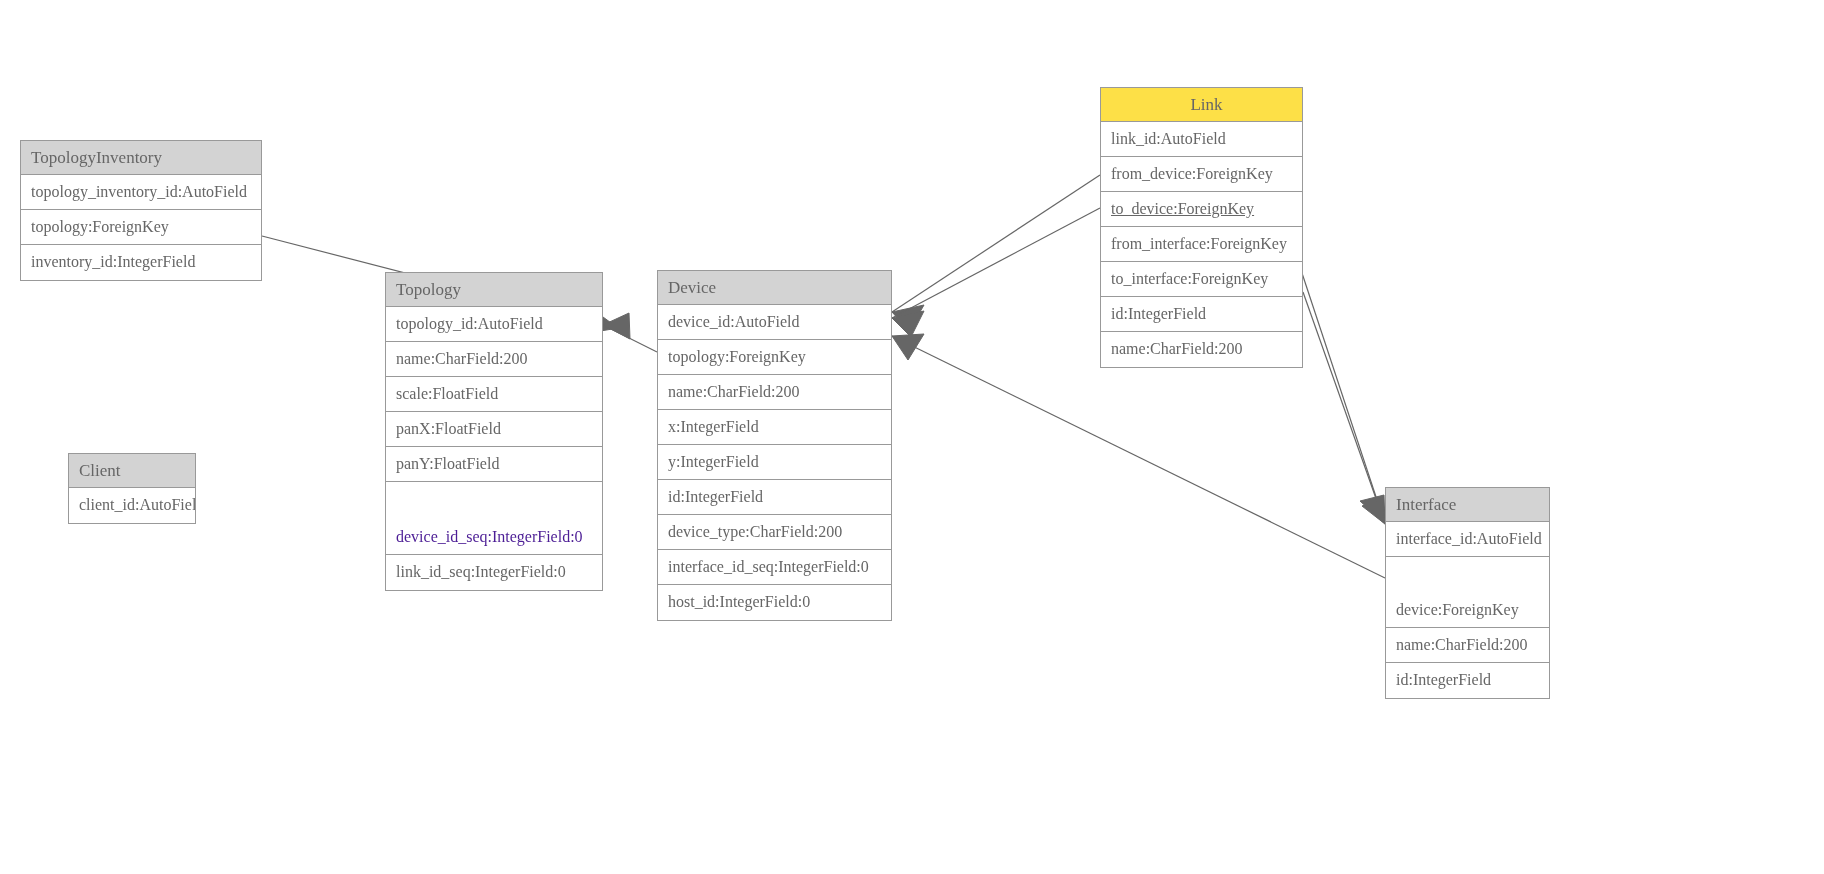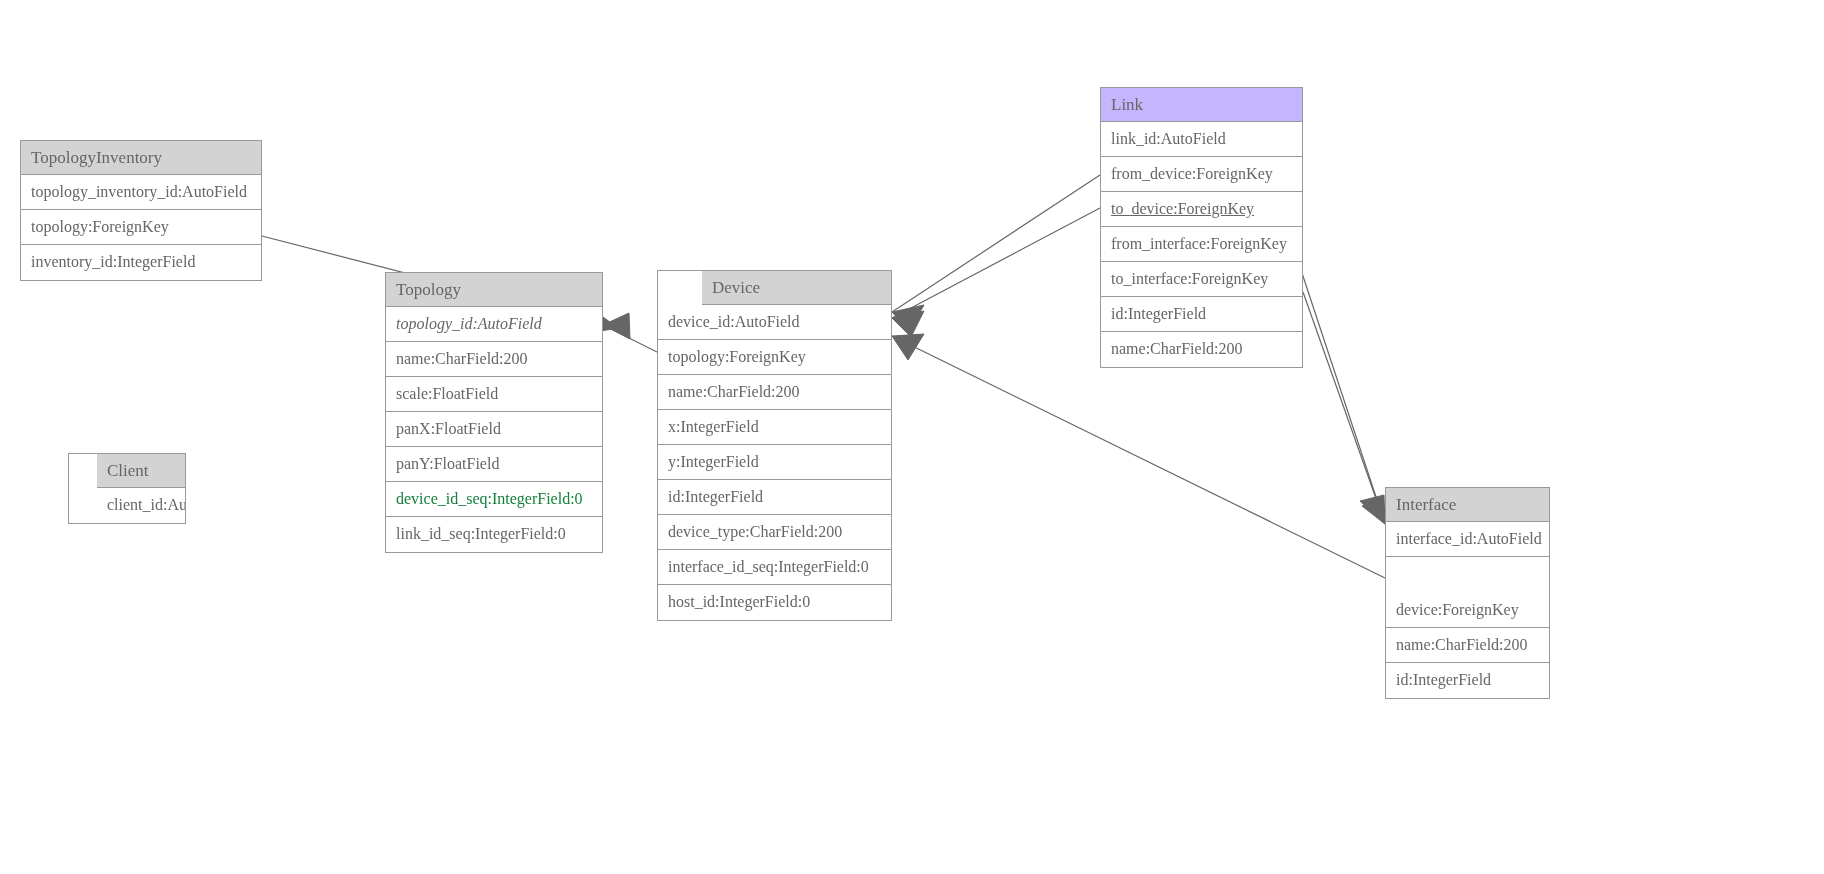--- a/index.html
+++ b/index.html
@@ -128,7 +128,7 @@
         <div class="entity-row" style="color: rgb(102, 102, 102); border-bottom-color: rgb(153, 153, 153);">host_id:IntegerField:0</div>
       </div>
       <div class="entity" style="left: 1100px; top: 87px; width: 203px; border-color: rgb(153, 153, 153);">
-        <div class="entity-header" style="background: #c4b5fd; color: rgb(102, 102, 102); border-bottom-color: rgb(153, 153, 153);">Link</div>
+        <div class="entity-header" style="background: #fde047; color: rgb(102, 102, 102); border-bottom-color: rgb(153, 153, 153); text-align: center;">Link</div>
         <div class="entity-row" style="color: rgb(102, 102, 102); border-bottom-color: rgb(153, 153, 153);">link_id:AutoField</div>
         <div class="entity-row" style="color: rgb(102, 102, 102); border-bottom-color: rgb(153, 153, 153);">from_device:ForeignKey</div>
         <div class="entity-row" style="color: rgb(102, 102, 102); border-bottom-color: rgb(153, 153, 153); text-decoration: underline;">to_device:ForeignKey</div>

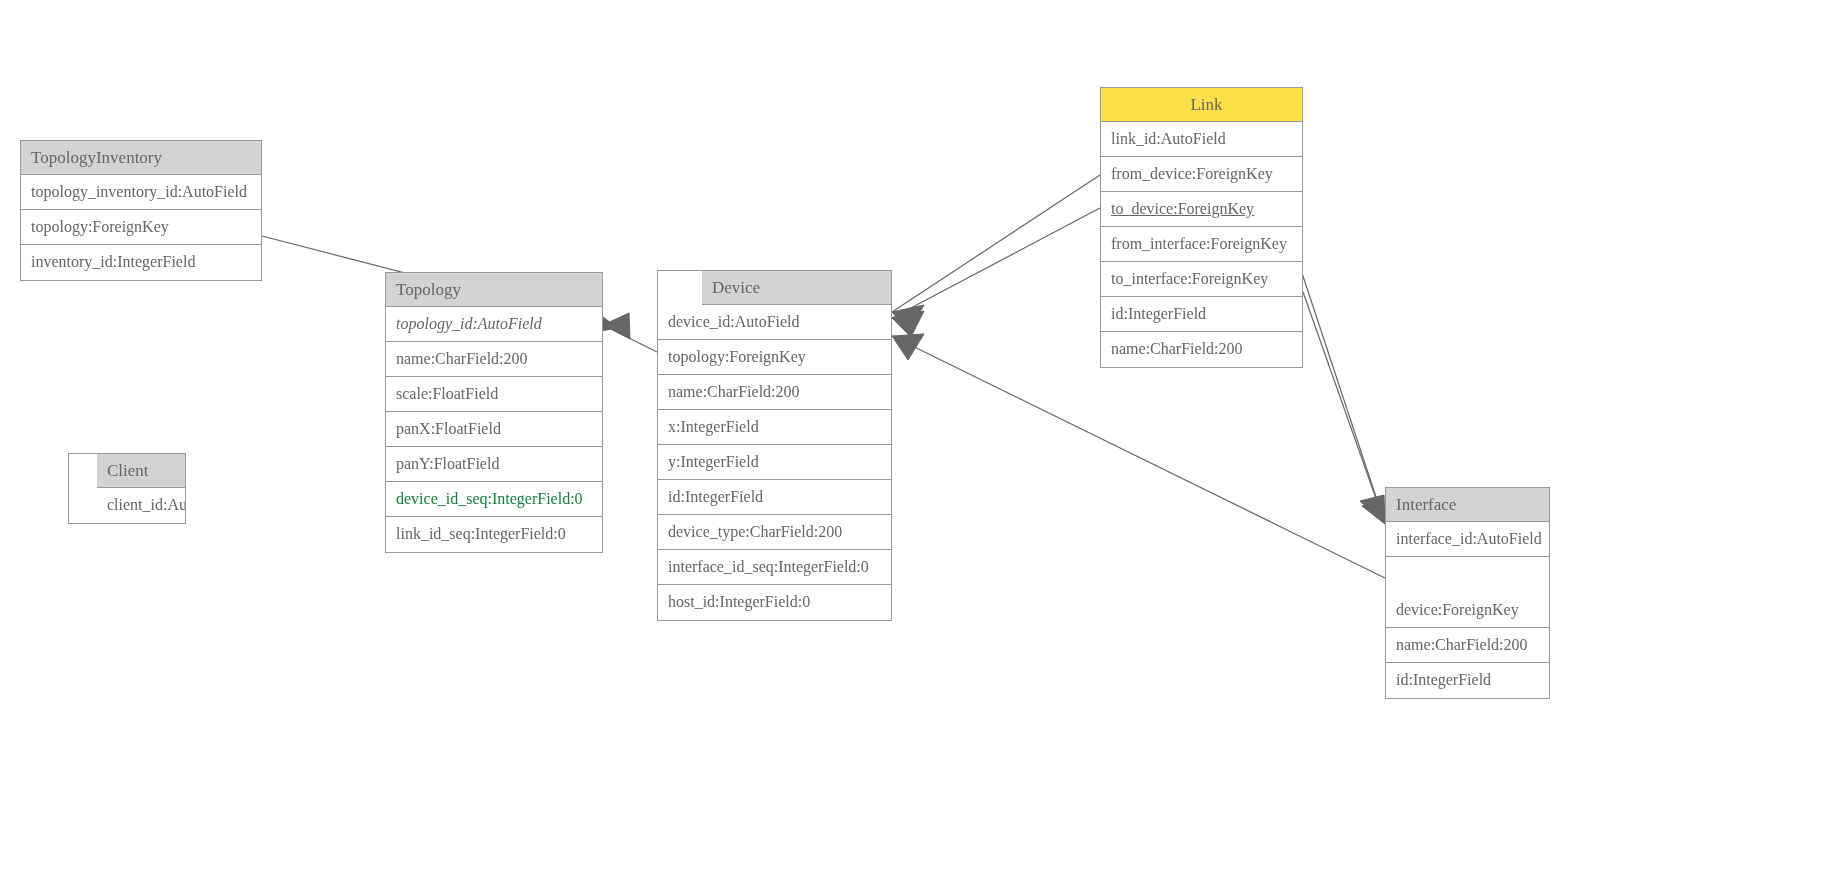--- a/index.html
+++ b/index.html
@@ -116,7 +116,7 @@
         <div class="entity-row" style="color: rgb(102, 102, 102); border-bottom-color: rgb(153, 153, 153);">link_id_seq:IntegerField:0</div>
       </div>
       <div class="entity" style="left: 657px; top: 270px; width: 235px; border-color: rgb(153, 153, 153);">
-        <div class="entity-header" style="background: rgb(211, 211, 211); color: rgb(102, 102, 102); border-bottom-color: rgb(153, 153, 153); margin-left: 44px;">Device</div>
+        <div class="entity-header" style="background: rgb(211, 211, 211); color: rgb(102, 102, 102); border-bottom-color: rgb(153, 153, 153);">Device</div>
         <div class="entity-row" style="color: rgb(102, 102, 102); border-bottom-color: rgb(153, 153, 153);">device_id:AutoField</div>
         <div class="entity-row" style="color: rgb(102, 102, 102); border-bottom-color: rgb(153, 153, 153);">topology:ForeignKey</div>
         <div class="entity-row" style="color: rgb(102, 102, 102); border-bottom-color: rgb(153, 153, 153);">name:CharField:200</div>

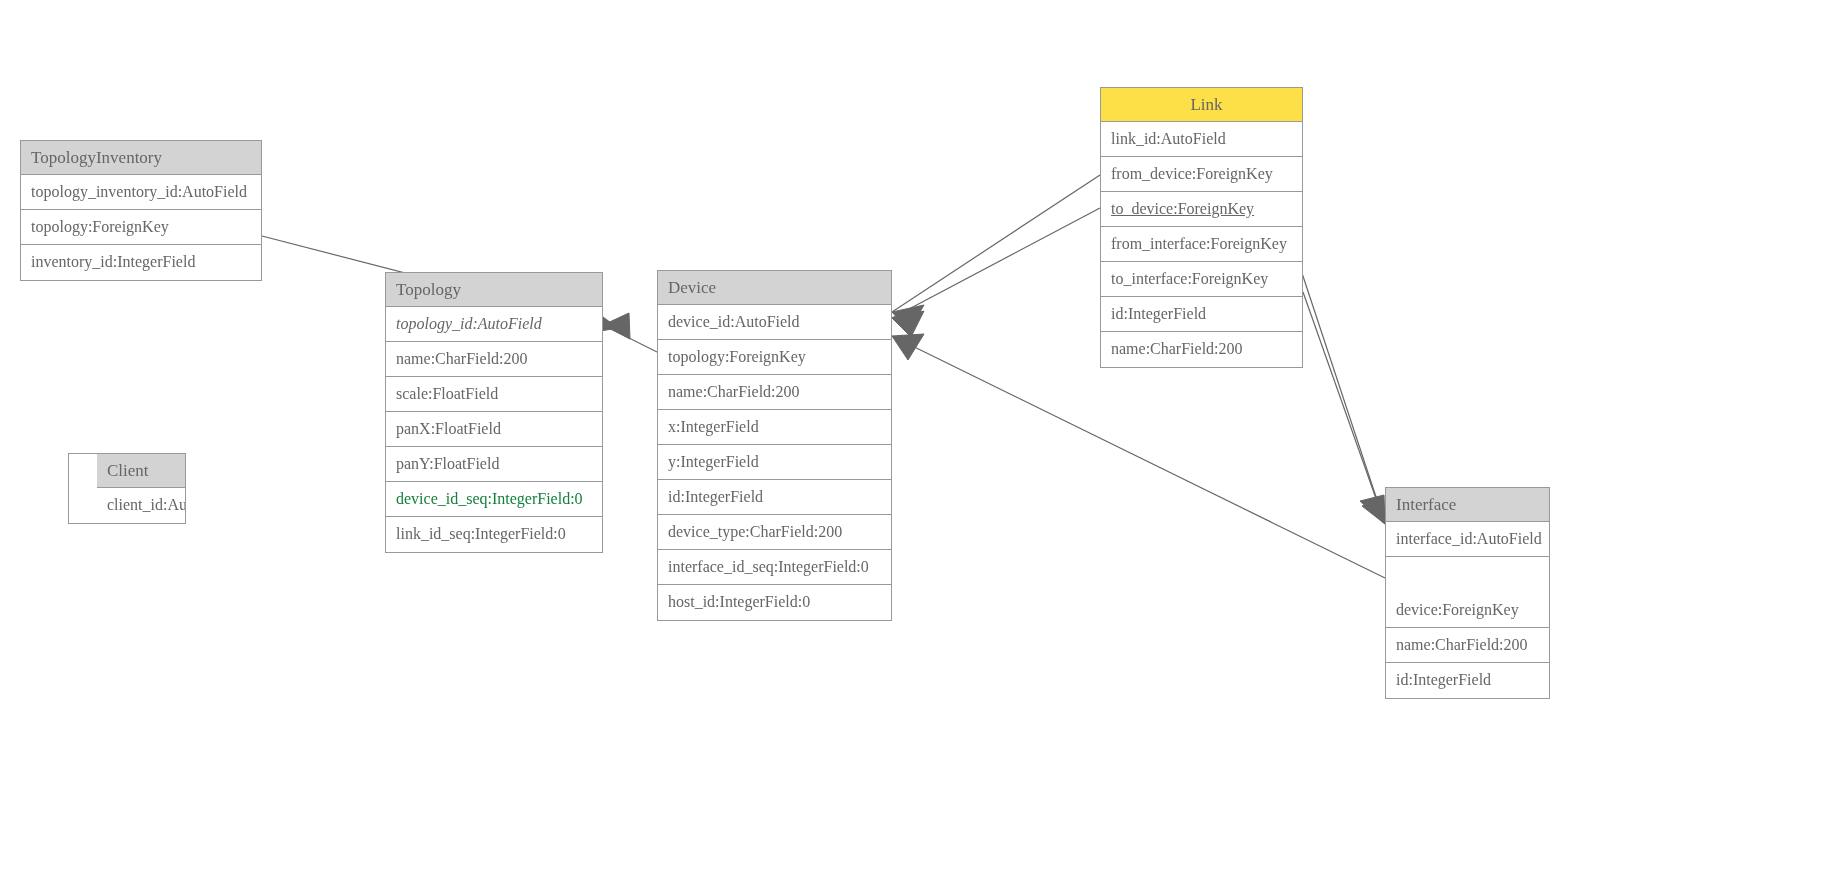--- a/index.html
+++ b/index.html
@@ -107,7 +107,7 @@
       </div>
       <div class="entity" style="left: 385px; top: 272px; width: 218px; border-color: rgb(153, 153, 153);">
         <div class="entity-header" style="background: rgb(211, 211, 211); color: rgb(102, 102, 102); border-bottom-color: rgb(153, 153, 153);">Topology</div>
-        <div class="entity-row" style="color: rgb(102, 102, 102); border-bottom-color: rgb(153, 153, 153); font-style: italic;">topology_id:AutoField</div>
+        <div class="entity-row" style="color: rgb(102, 102, 102); border-bottom-color: rgb(153, 153, 153);">topology_id:AutoField</div>
         <div class="entity-row" style="color: rgb(102, 102, 102); border-bottom-color: rgb(153, 153, 153);">name:CharField:200</div>
         <div class="entity-row" style="color: rgb(102, 102, 102); border-bottom-color: rgb(153, 153, 153); font-family: Liberation Serif, serif;">scale:FloatField</div>
         <div class="entity-row" style="color: rgb(102, 102, 102); border-bottom-color: rgb(153, 153, 153);">panX:FloatField</div>

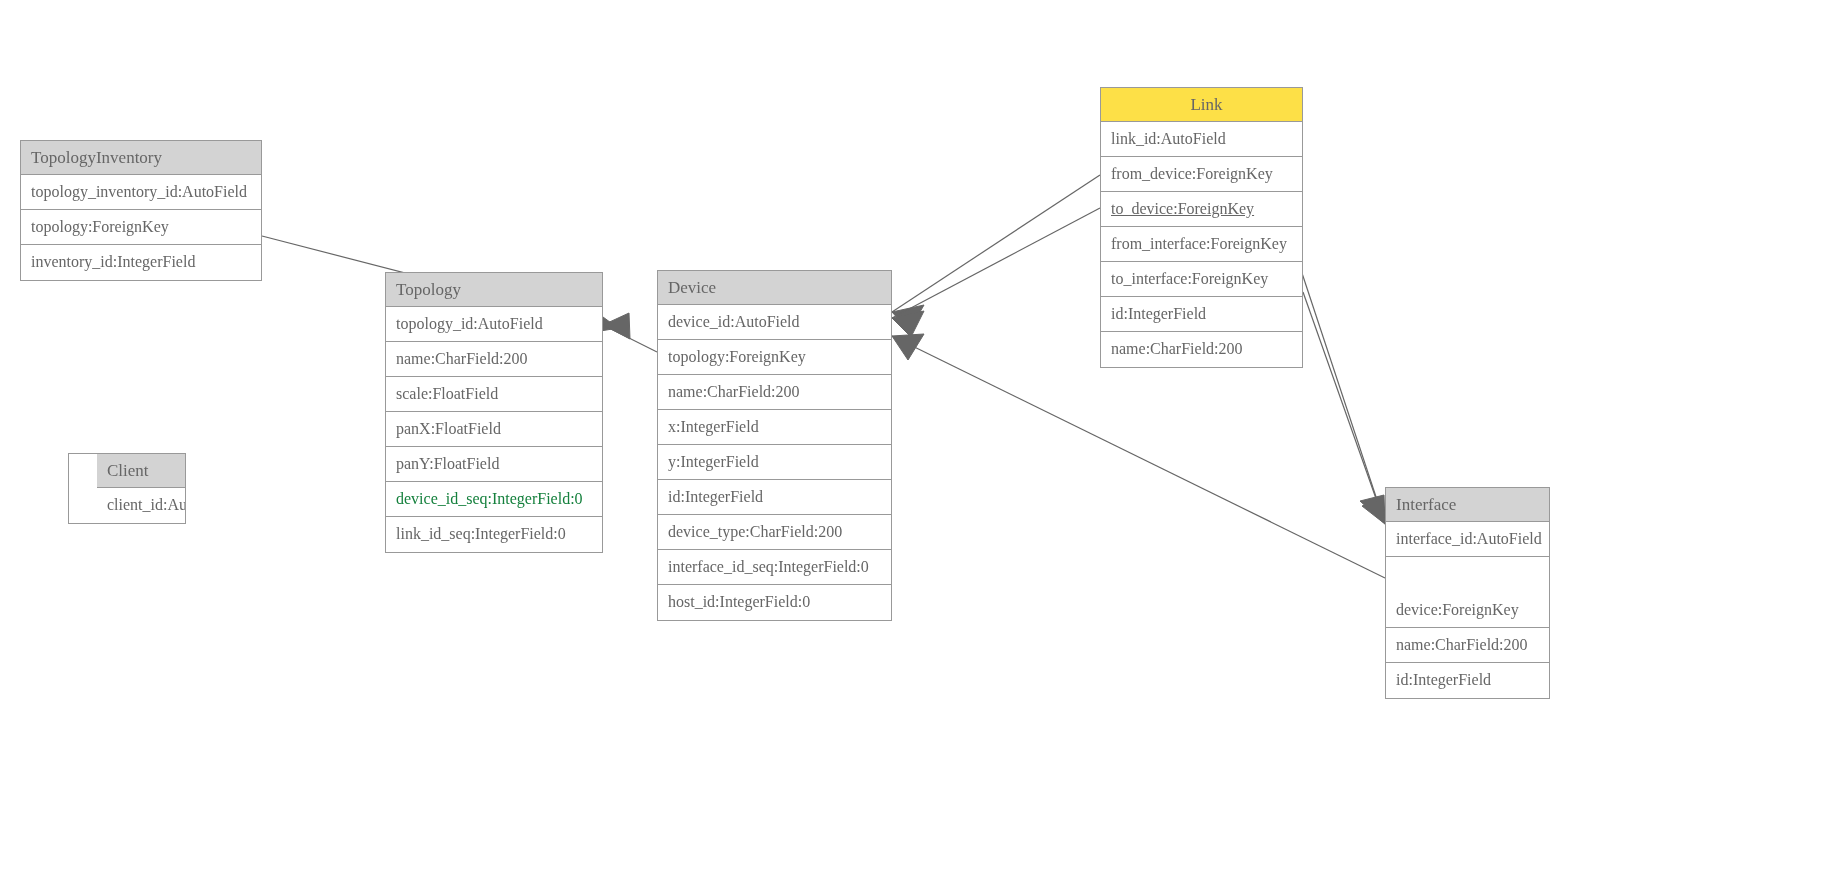--- a/index.html
+++ b/index.html
@@ -101,7 +101,7 @@
         <div class="entity-row" style="color: rgb(102, 102, 102); border-bottom-color: rgb(153, 153, 153);">topology:ForeignKey</div>
         <div class="entity-row" style="color: rgb(102, 102, 102); border-bottom-color: rgb(153, 153, 153);">inventory_id:IntegerField</div>
       </div>
-      <div class="entity" style="left: 68px; top: 453px; width: 118px; border-color: rgb(153, 153, 153); padding-left: 28px;">
+      <div class="entity" style="left: 68px; top: 453px; width: 128px; border-color: rgb(153, 153, 153);">
         <div class="entity-header" style="background: rgb(211, 211, 211); color: rgb(102, 102, 102); border-bottom-color: rgb(153, 153, 153);">Client</div>
         <div class="entity-row" style="color: rgb(102, 102, 102); border-bottom-color: rgb(153, 153, 153);">client_id:AutoField</div>
       </div>

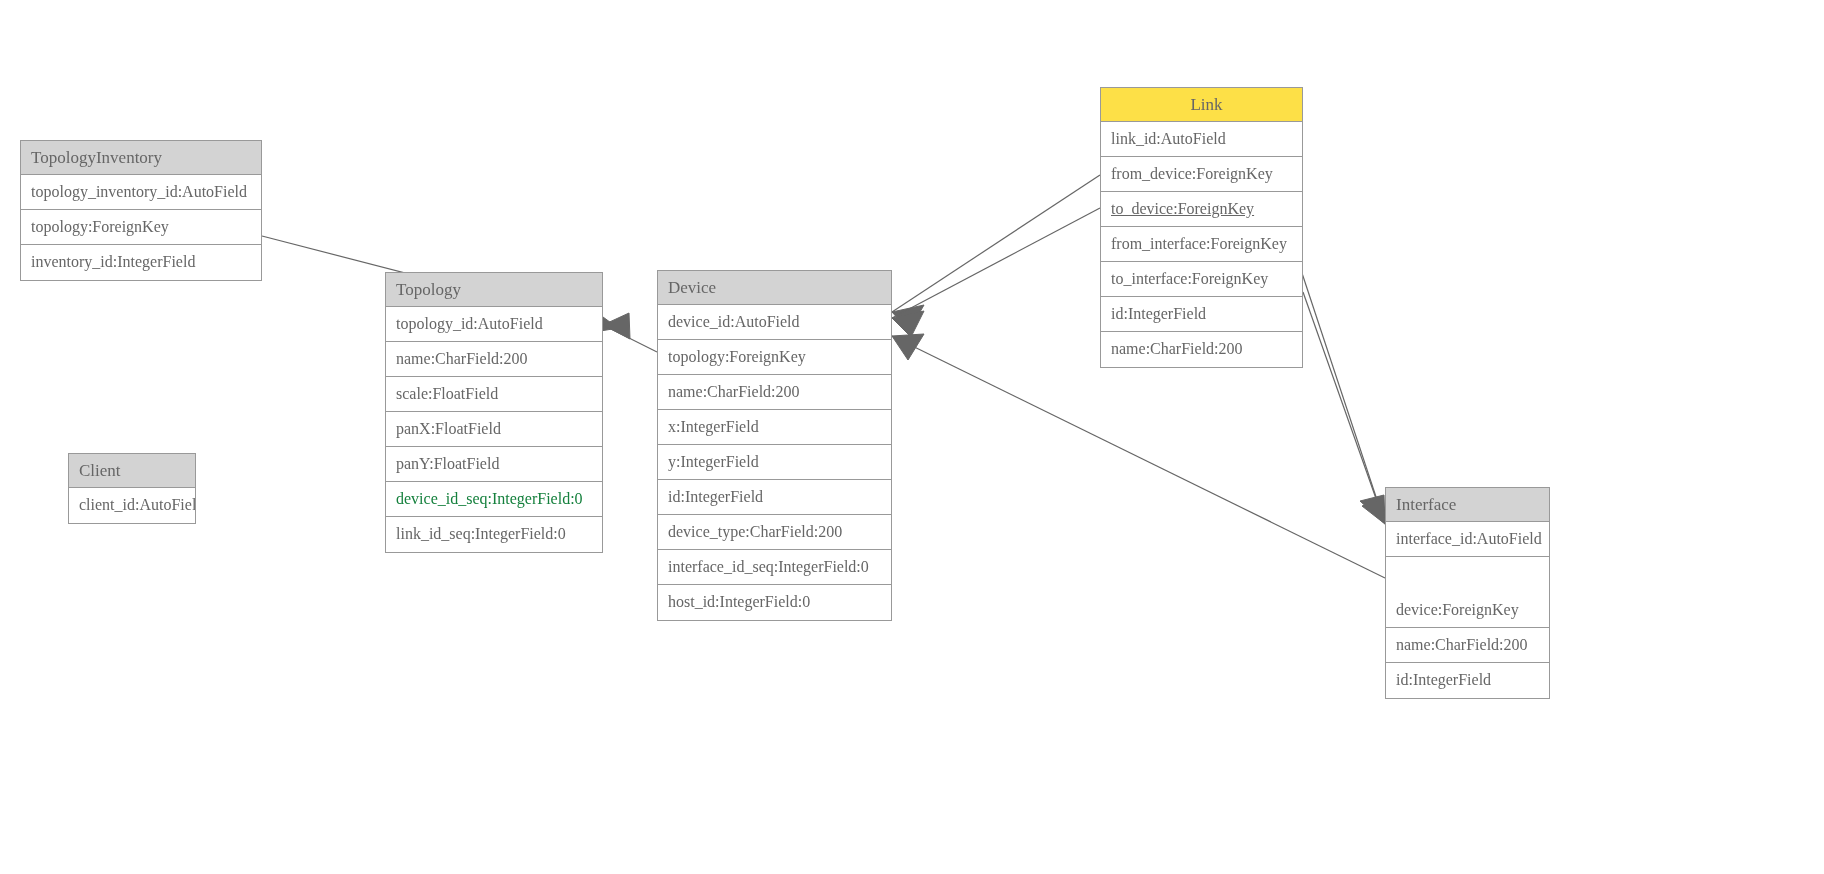--- a/index.html
+++ b/index.html
@@ -112,7 +112,7 @@
         <div class="entity-row" style="color: rgb(102, 102, 102); border-bottom-color: rgb(153, 153, 153); font-family: Liberation Serif, serif;">scale:FloatField</div>
         <div class="entity-row" style="color: rgb(102, 102, 102); border-bottom-color: rgb(153, 153, 153);">panX:FloatField</div>
         <div class="entity-row" style="color: rgb(102, 102, 102); border-bottom-color: rgb(153, 153, 153);">panY:FloatField</div>
-        <div class="entity-row" style="color: #15803d; border-bottom-color: rgb(153, 153, 153);">device_id_seq:IntegerField:0</div>
+        <div class="entity-row" style="color: #4c1d95; border-bottom-color: rgb(153, 153, 153); margin-top: 38px;">device_id_seq:IntegerField:0</div>
         <div class="entity-row" style="color: rgb(102, 102, 102); border-bottom-color: rgb(153, 153, 153);">link_id_seq:IntegerField:0</div>
       </div>
       <div class="entity" style="left: 657px; top: 270px; width: 235px; border-color: rgb(153, 153, 153);">

